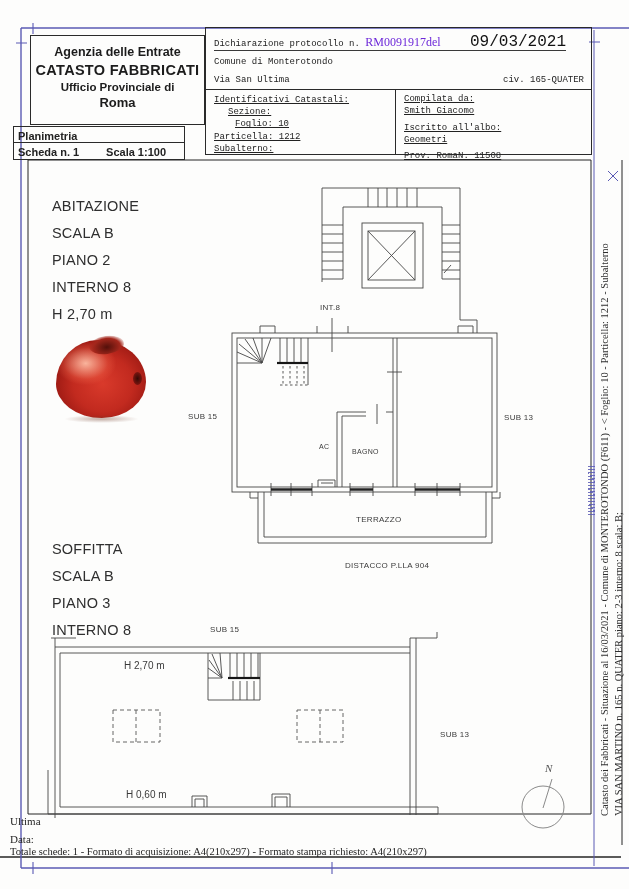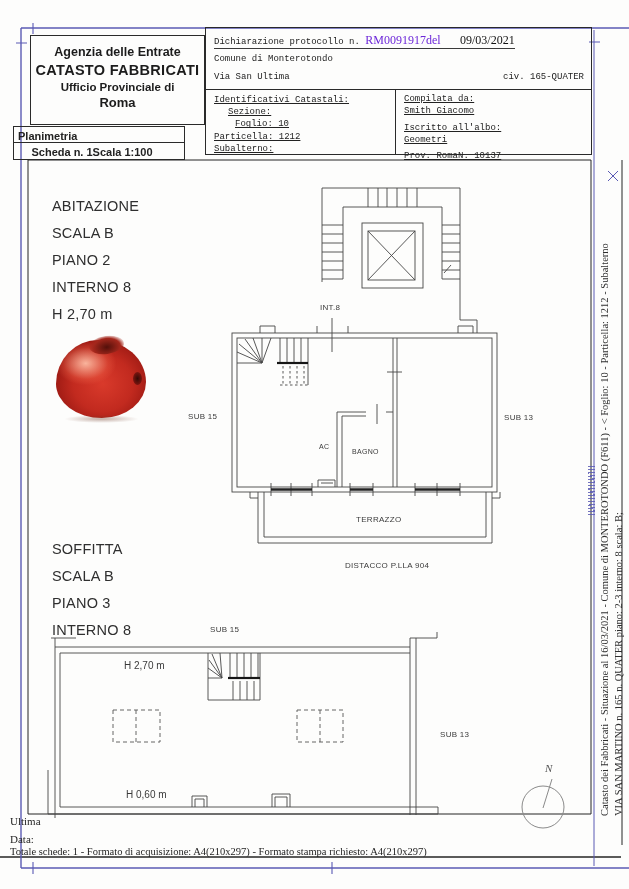--- a/index.html
+++ b/index.html
@@ -26,7 +26,7 @@
   .decl-row1{margin-bottom:6px;}
   .decl-row1 .u{border-bottom:1px solid #3a3a3a;padding-bottom:1px;}
   .decl-proto-val{font-family:Liberation Serif, serif;font-size:12px;color:#6d28d9;}
-  .decl-proto-date{font-family:Liberation Serif, serif;font-size:12px;color:#111;margin-left:14px;}
+  .decl-proto-date{font-family:Liberation Mono, monospace;font-size:16px;color:#111;margin-left:24px;}
   .decl-row2{margin-bottom:8px;}
   .decl-row3{display:flex;justify-content:space-between;}
   .decl-lower{position:absolute;left:0;top:61px;right:0;bottom:0;border-top:1px solid #2a2a2a;display:flex;text-decoration:underline;}

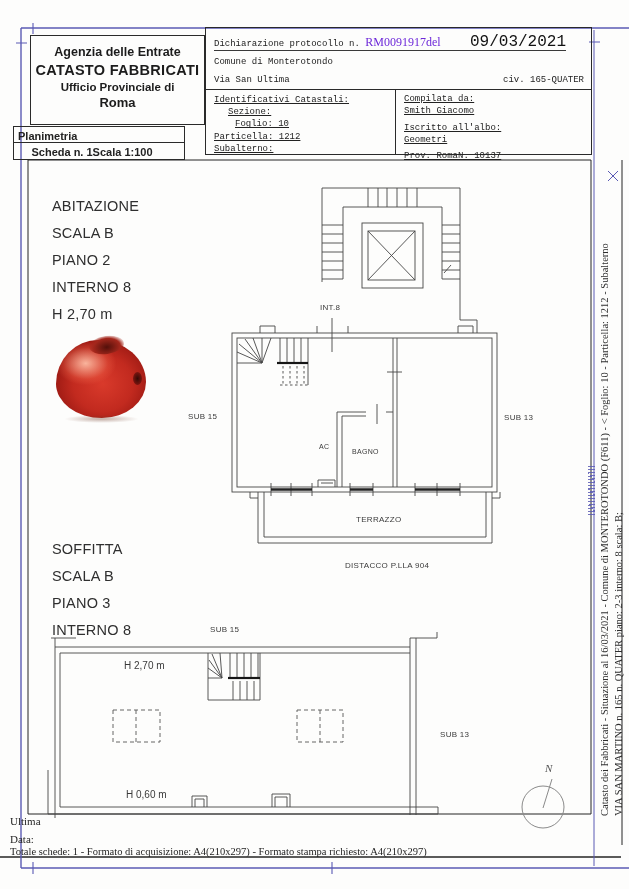--- a/index.html
+++ b/index.html
@@ -18,7 +18,7 @@
   .plani-table{position:absolute;left:13px;top:126px;width:172px;height:34px;border:1.2px solid #2a2a2a;
                box-sizing:border-box;font-family:Liberation Sans, sans-serif;font-weight:bold;font-size:11px;color:#222;}
   .plani-table .row1{height:16px;border-bottom:1px solid #2a2a2a;padding:3px 0 0 4px;box-sizing:border-box;}
-  .plani-table .row2{display:flex;justify-content:center;padding:3px 18px 0 4px;}
+  .plani-table .row2{display:flex;justify-content:space-between;padding:3px 18px 0 4px;}
 
   .decl-box{position:absolute;left:205px;top:27px;width:387px;height:128px;border:1.1px solid #2a2a2a;
             box-sizing:border-box;font-family:"Liberation Mono",monospace;font-size:9px;color:#222;}

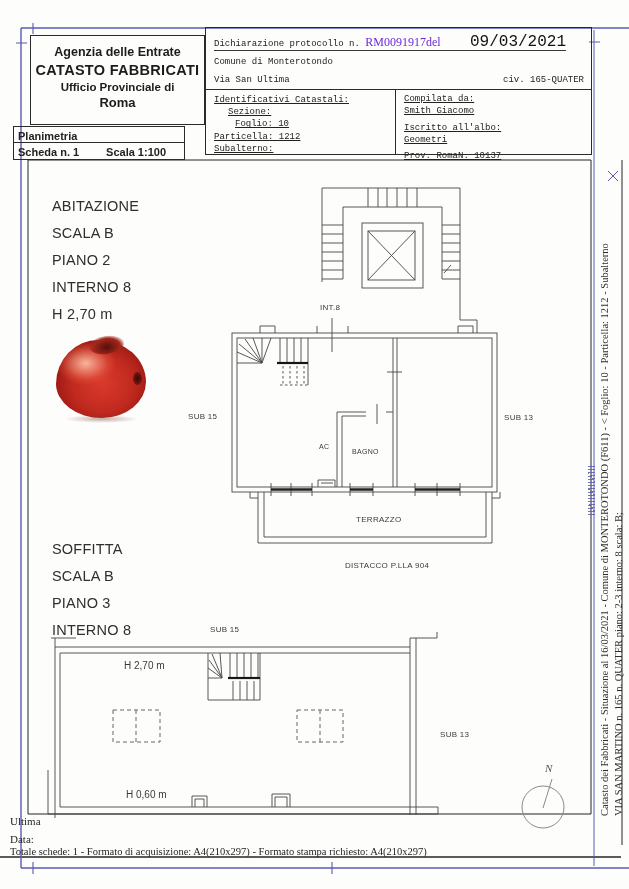--- a/index.html
+++ b/index.html
@@ -206,7 +206,7 @@
         <div>Geometri</div>
         <div class="decl-prov-row">
           <span>Prov. Roma</span>
-          <span>N. 10137</span>
+          <span>N. 11508</span>
         </div>
       </div>
     </div>

